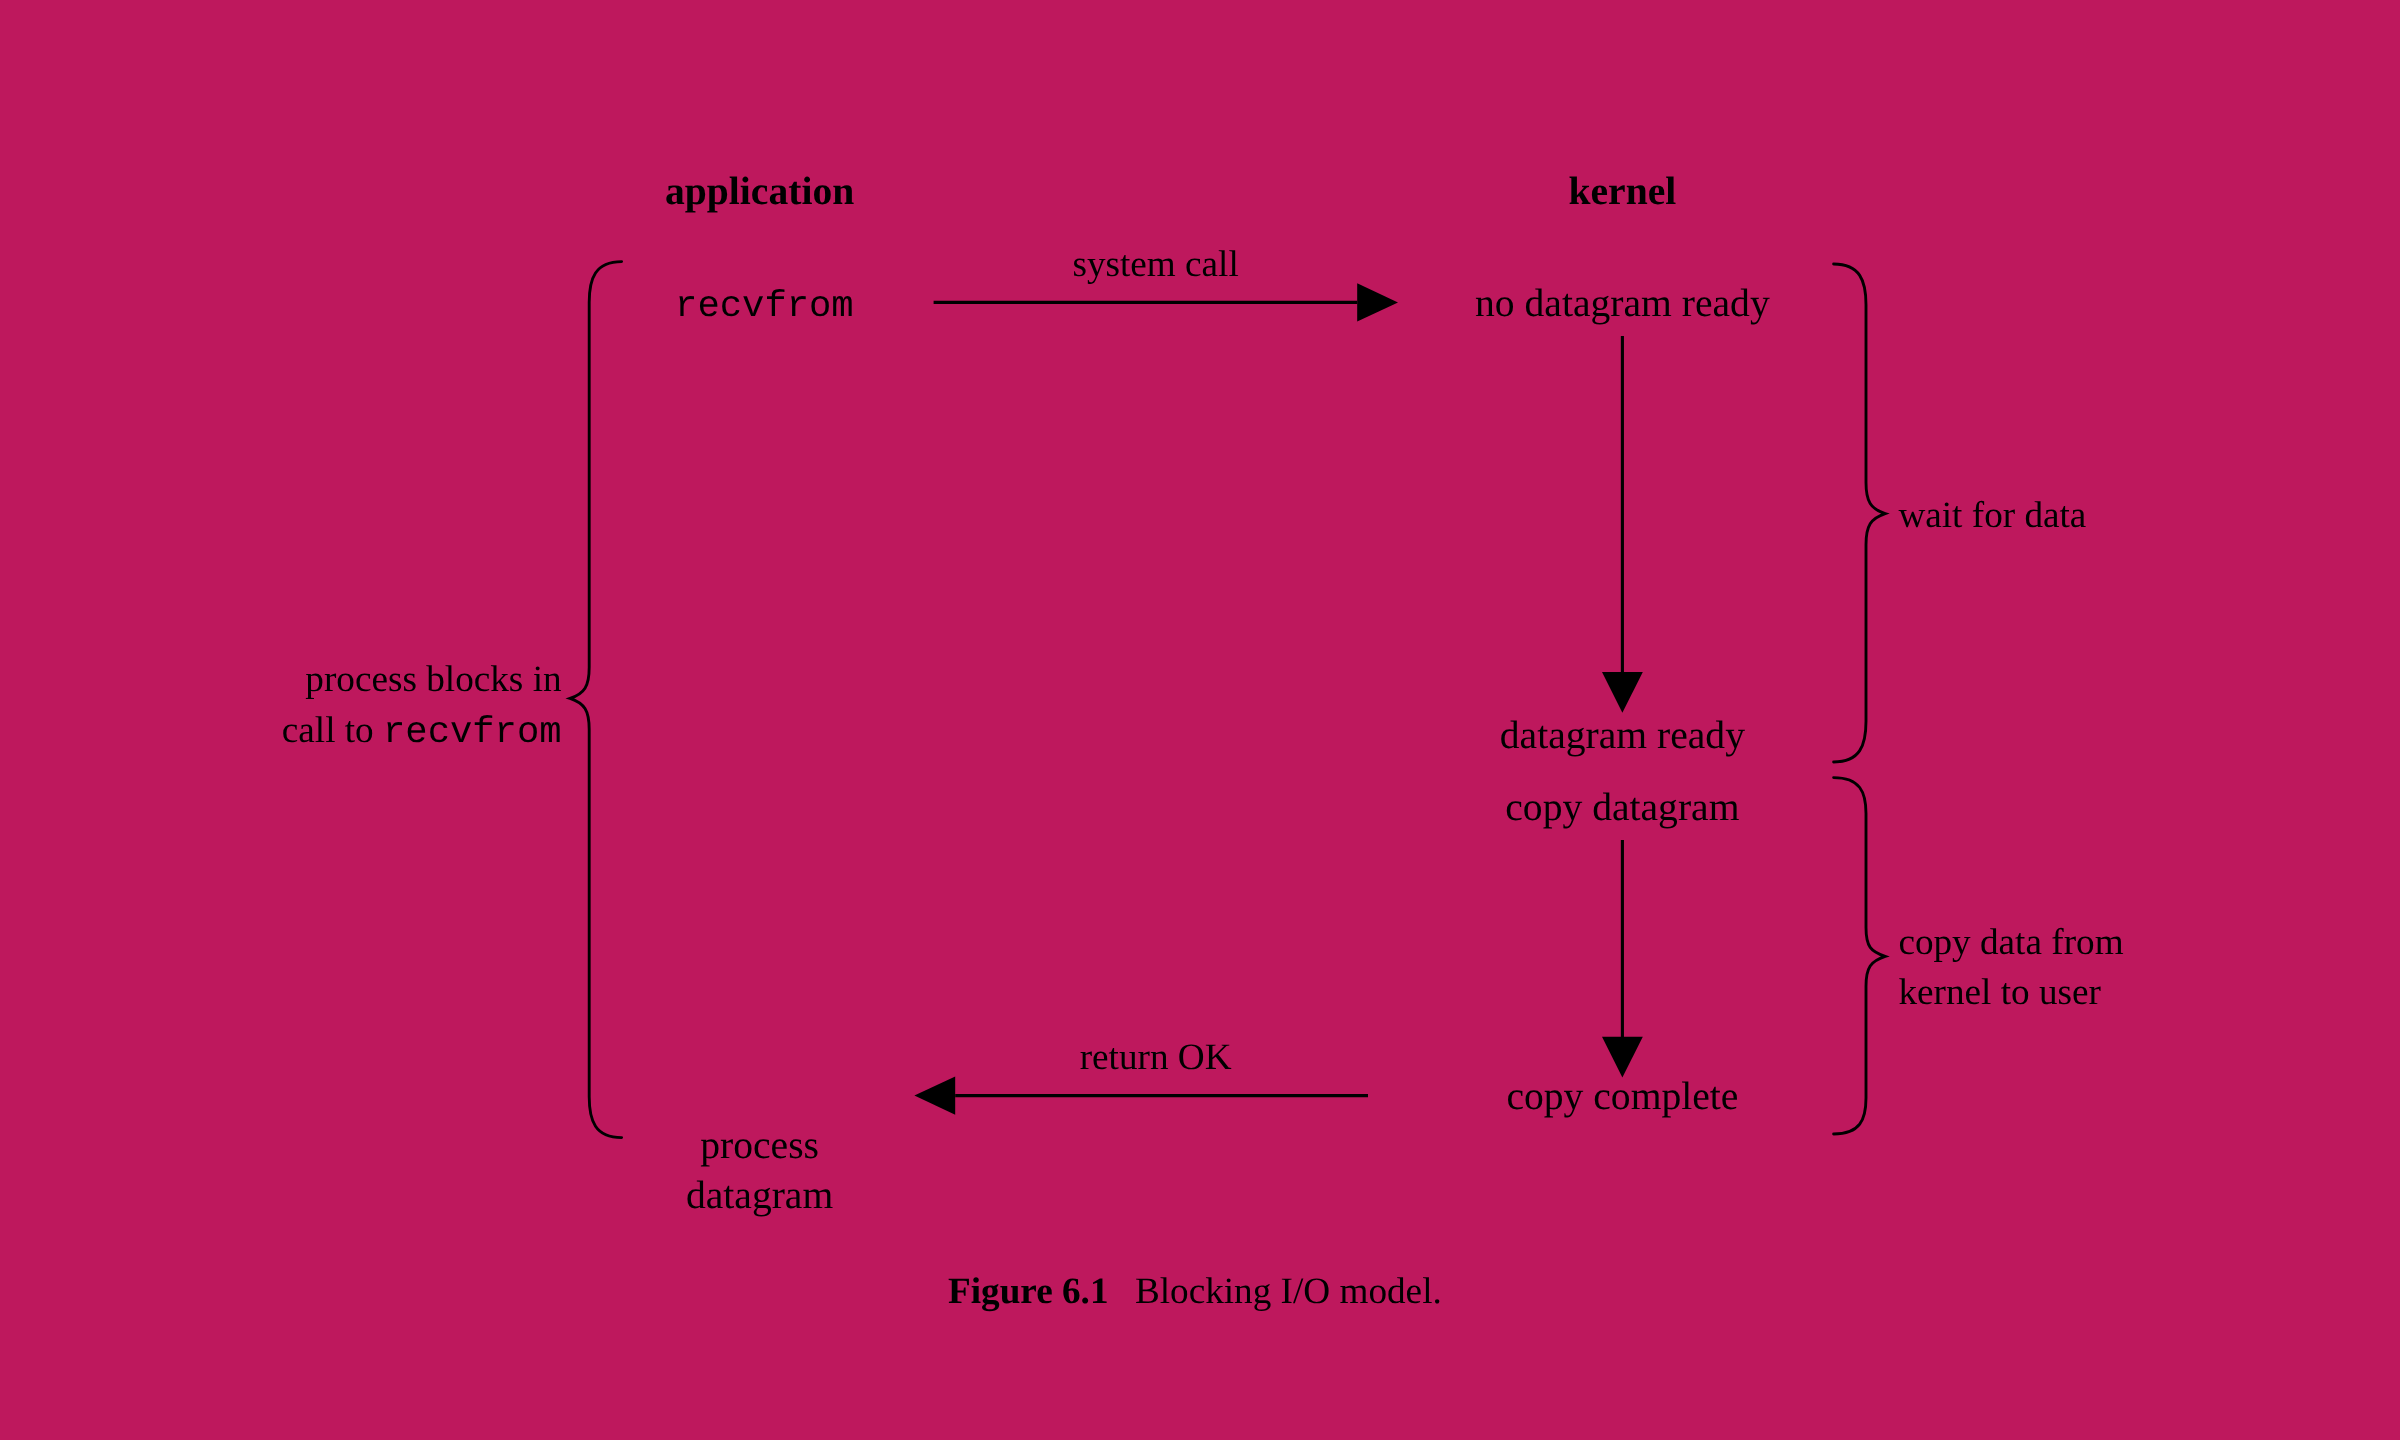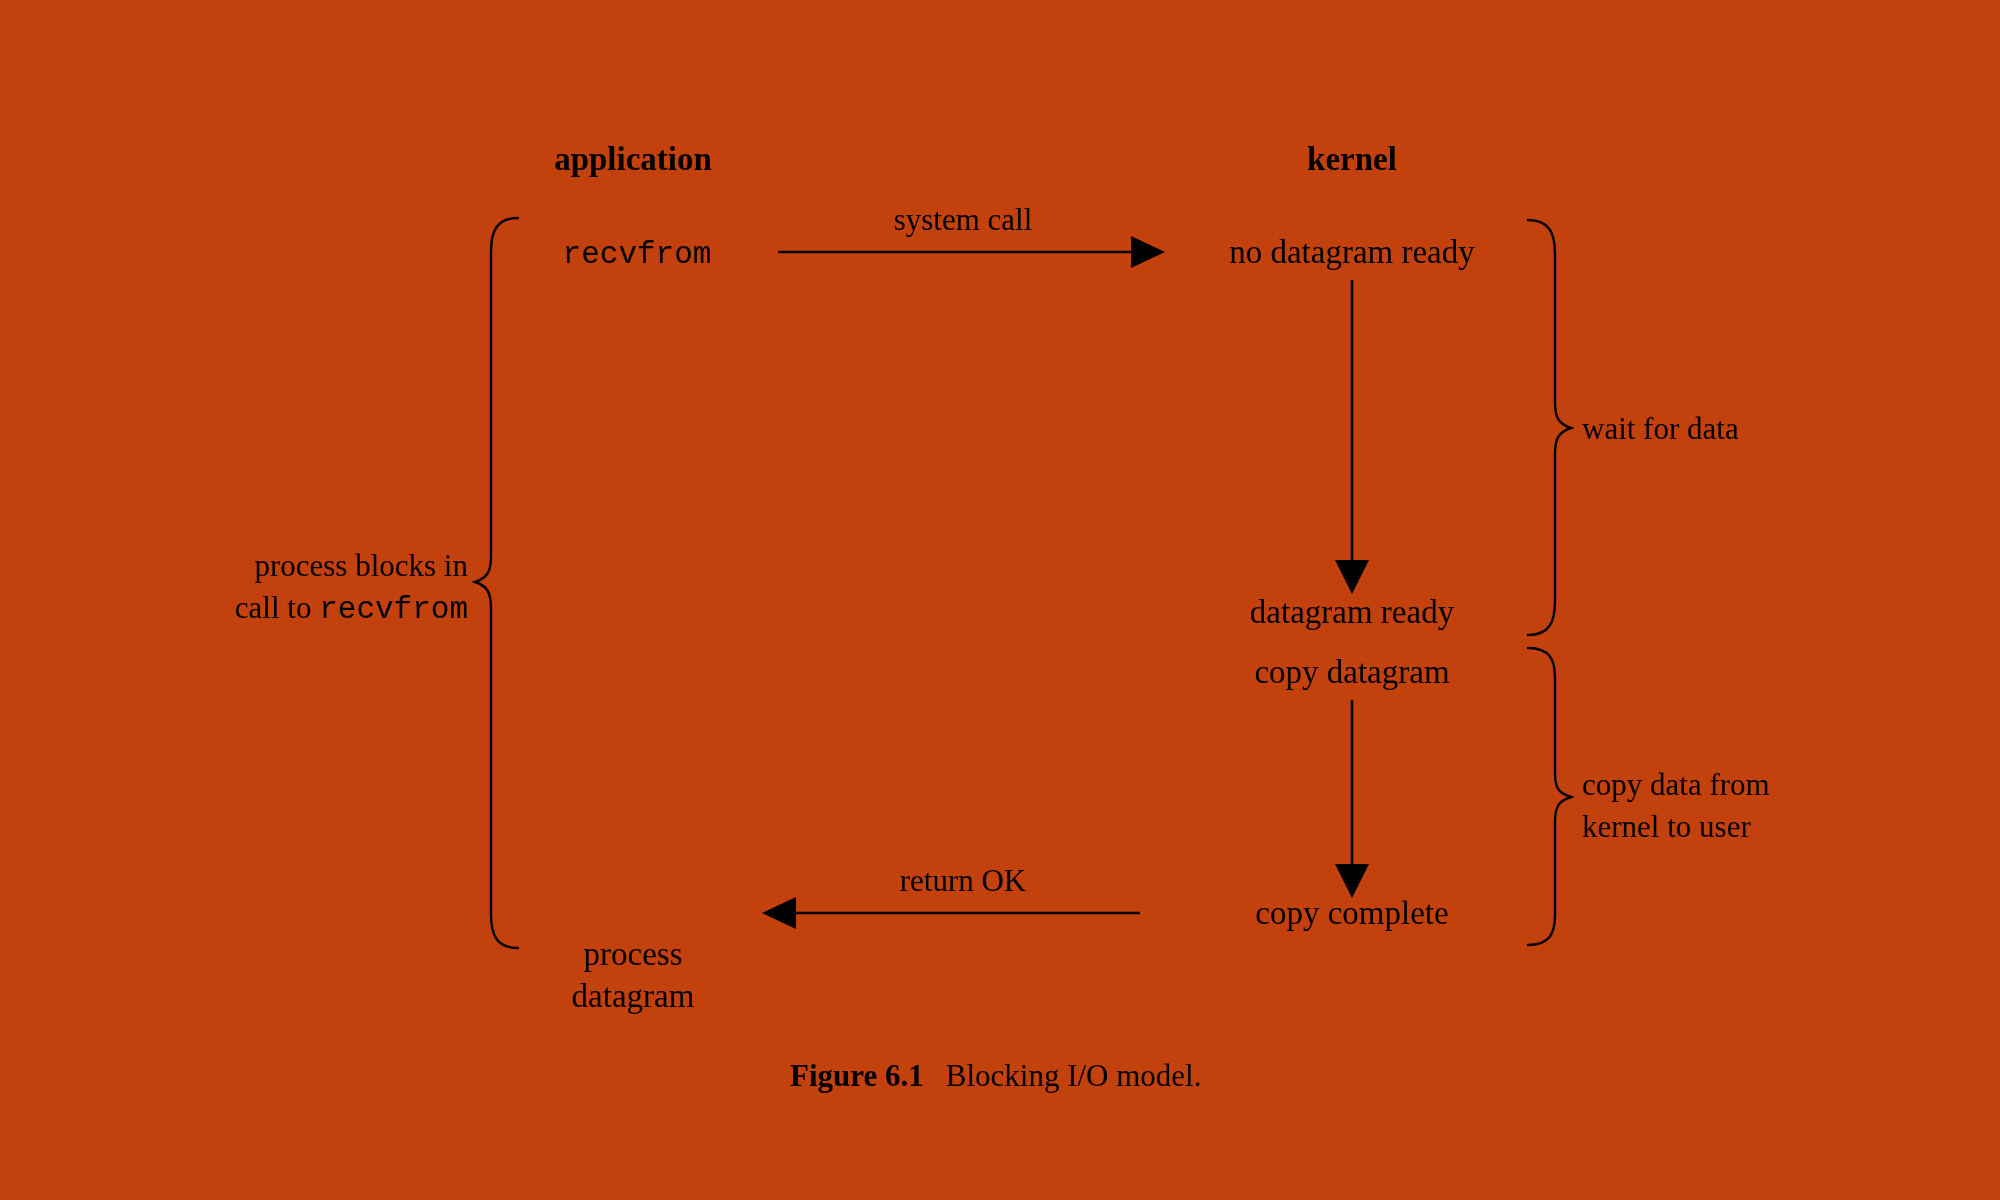--- a/index.html
+++ b/index.html
@@ -11,7 +11,7 @@
     position: relative;
     width: 2000px;
     height: 1200px;
-    background: #c2410c;
+    background: #be185d;
     overflow: hidden;
     font-family: "Liberation Serif", "DejaVu Serif", serif;
     color: #000000;

